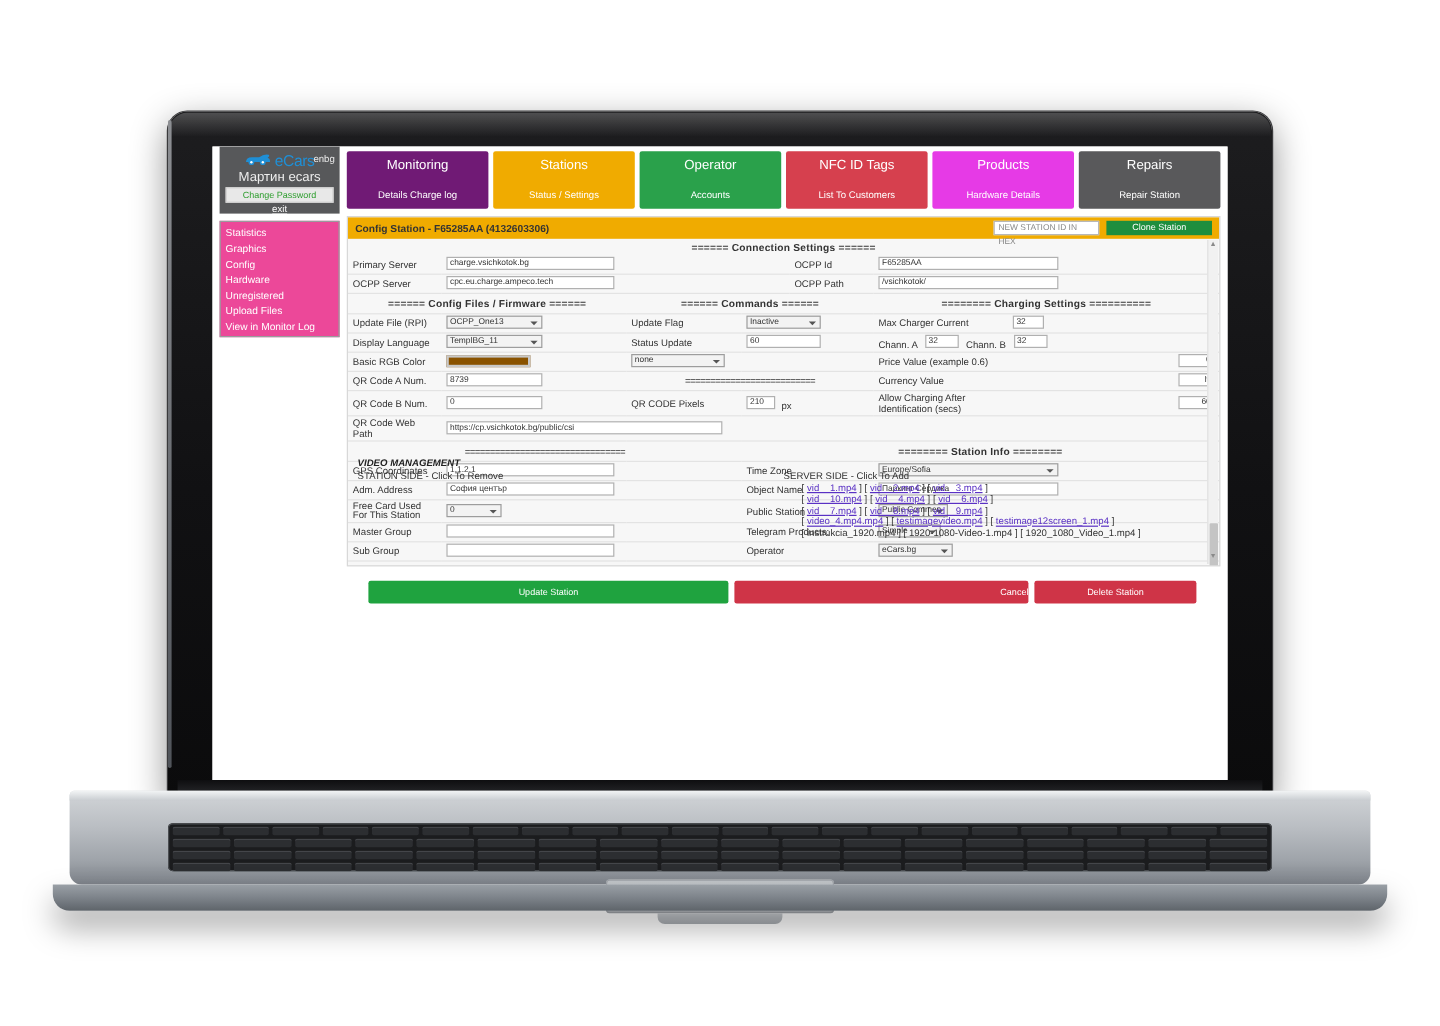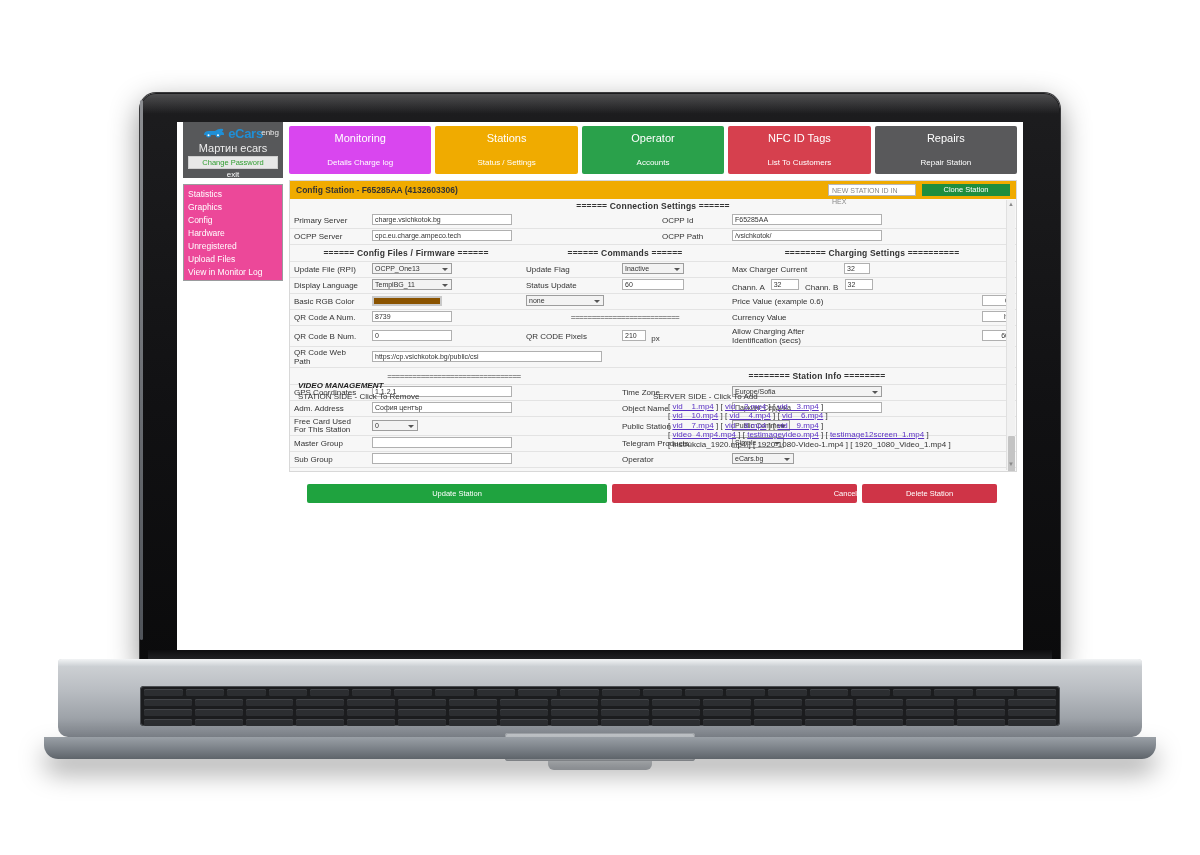--- a/index.html
+++ b/index.html
@@ -91,7 +91,7 @@
   }
   .brandrow{ display:flex; align-items:center; justify-content:center; gap:3px;}
   .carlogo{ display:inline-block; }
-  .brandtxt{ font-size:13px; font-weight:bold; color:#1f8fd6; letter-spacing:-.3px;text-align:center;}
+  .brandtxt{ font-size:13px; font-weight:normal; color:#1f8fd6; letter-spacing:-.3px;text-align:center;}
   .langs{ position:absolute; right:4px; top:6px; font-size:8px; color:#e9e9e9;}
   .langs span{cursor:pointer;}
   .userline{ font-size:11px; color:#ededed; margin-top:1px;}

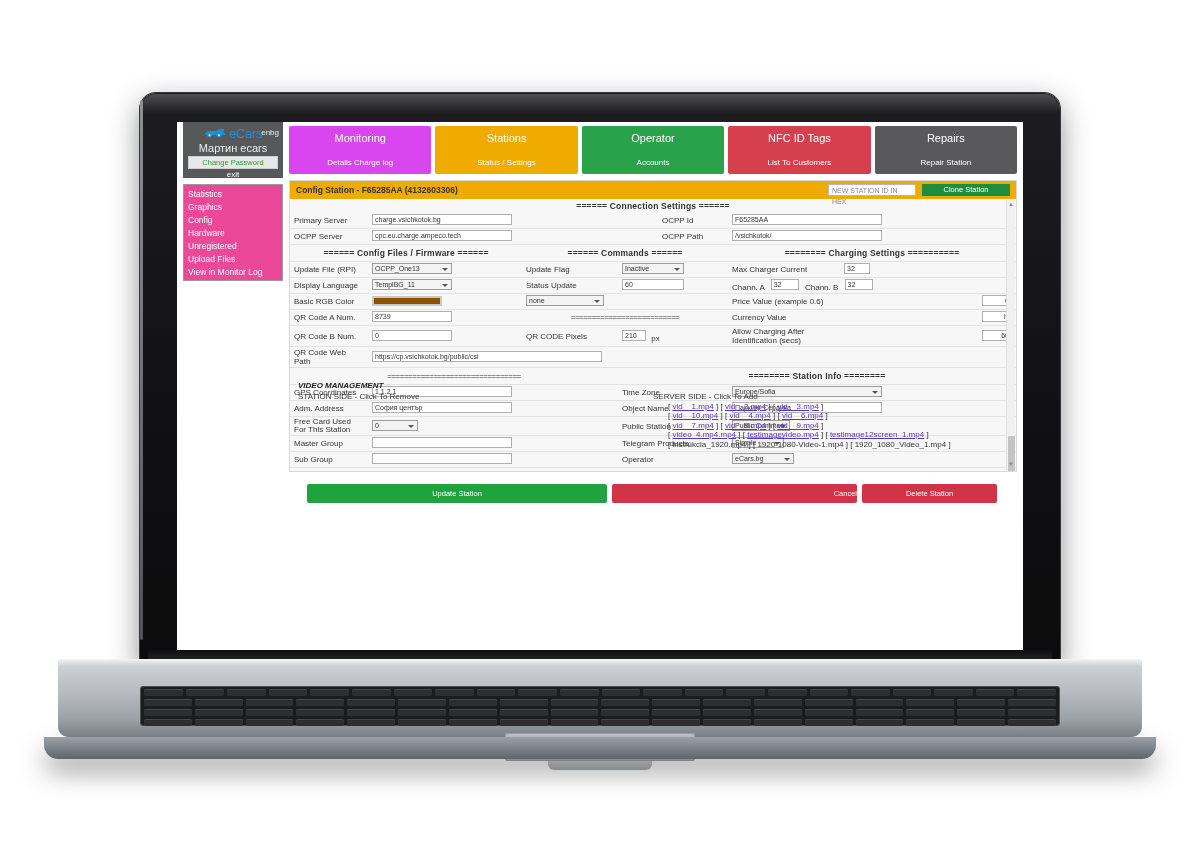--- a/index.html
+++ b/index.html
@@ -236,7 +236,7 @@
       </div>
 
       <div class="navtabs">
-        <div class="navtab" style="background:#d946ef">
+        <div class="navtab" style="background:#701a75">
           <div class="t1">Monitoring</div>
           <div class="t2">Details Charge log</div>
         </div>

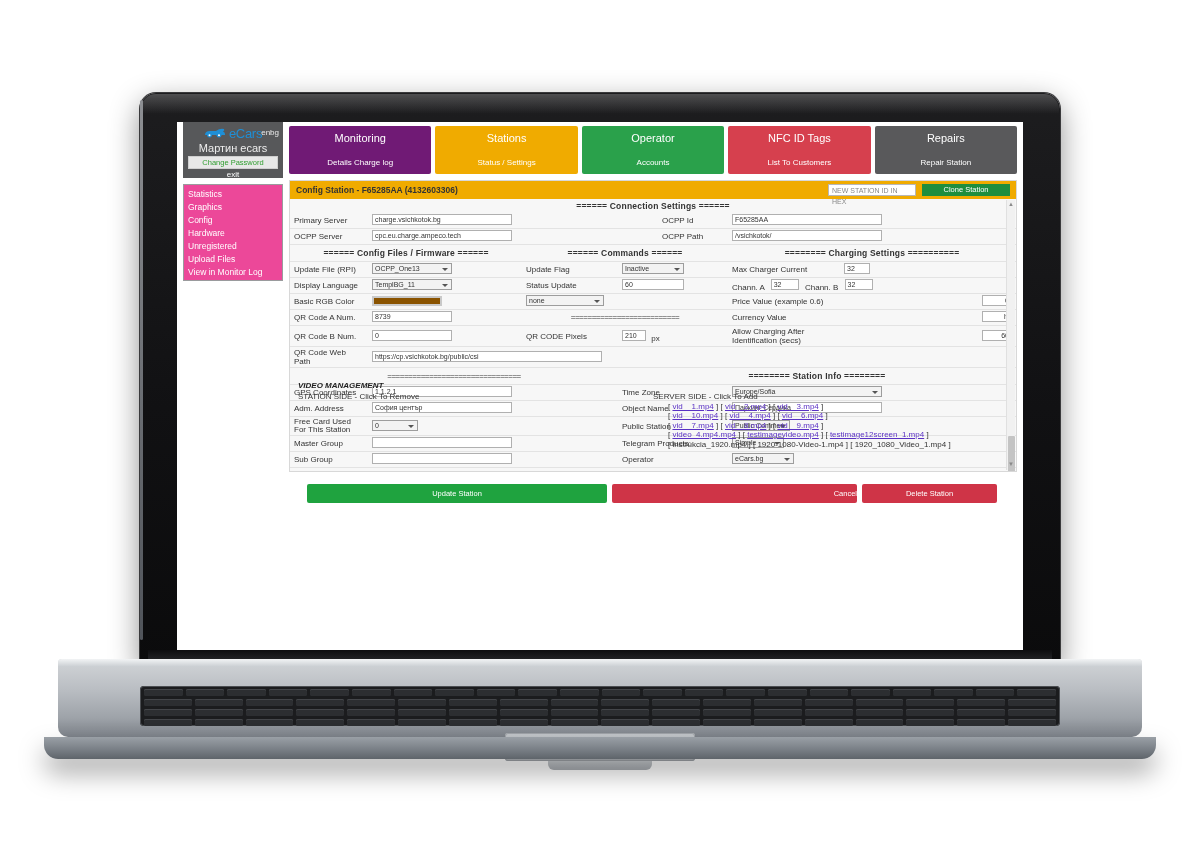--- a/index.html
+++ b/index.html
@@ -252,6 +252,10 @@
           <div class="t1">NFC ID Tags</div>
           <div class="t2">List To Customers</div>
         </div>
+        <div class="navtab" style="background:#e63ae6">
+          <div class="t1">Products</div>
+          <div class="t2">Hardware Details</div>
+        </div>
         <div class="navtab" style="background:#59595b">
           <div class="t1">Repairs</div>
           <div class="t2">Repair Station</div>

